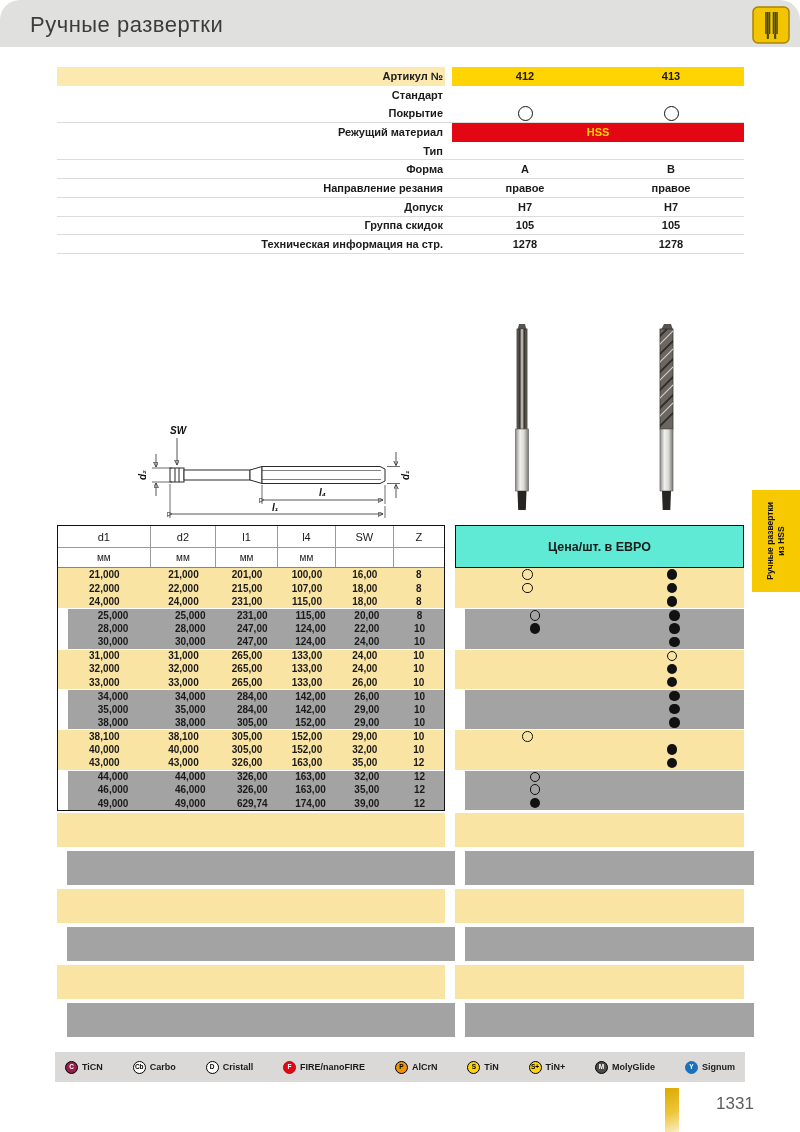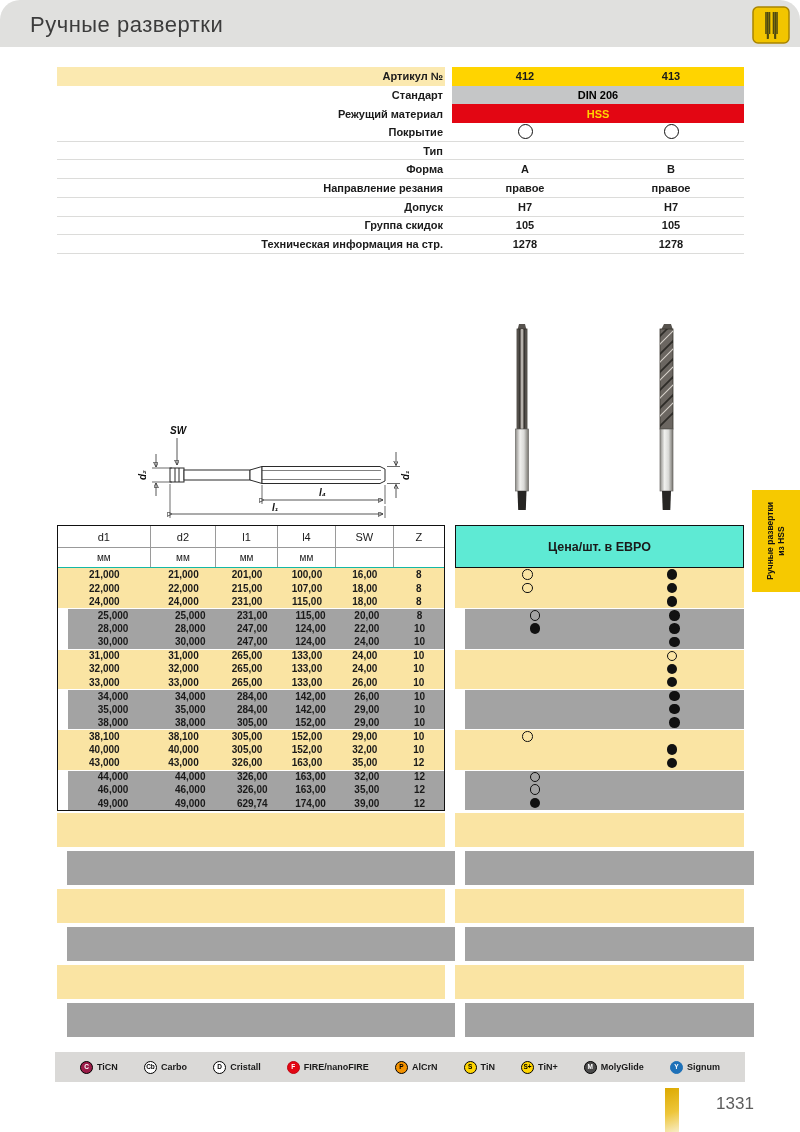--- a/index.html
+++ b/index.html
@@ -100,9 +100,6 @@
       </div>
       <div class="it-row">
         <div class="it-label">Стандарт</div>
-        <div class="it-vals">
-          <div class="it-cell merged" style="background: rgb(197, 198, 199); color: rgb(0, 0, 0);">DIN 206</div>
-        </div>
       </div>
       <div class="it-row">
         <div class="it-label">Режущий материал</div>

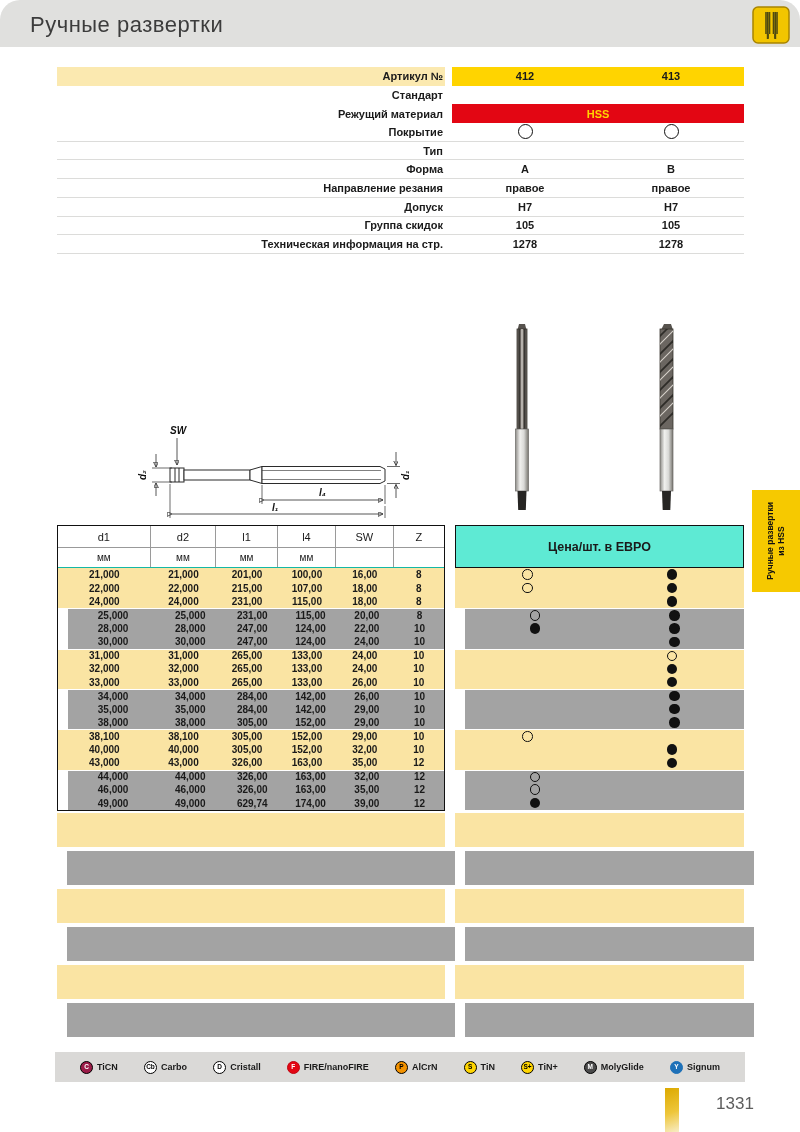--- a/index.html
+++ b/index.html
@@ -101,21 +101,21 @@
       <div class="it-row">
         <div class="it-label">Стандарт</div>
       </div>
+      <div class="it-row sep">
+        <div class="it-label">Покрытие</div>
+        <div class="it-vals">
+          <div class="it-cell">
+            <span class="coat-circle"></span>
+          </div>
+          <div class="it-cell">
+            <span class="coat-circle"></span>
+          </div>
+        </div>
+      </div>
       <div class="it-row">
         <div class="it-label">Режущий материал</div>
         <div class="it-vals">
           <div class="it-cell merged" style="background: rgb(227, 6, 19); color: rgb(255, 212, 0);">HSS</div>
-        </div>
-      </div>
-      <div class="it-row sep">
-        <div class="it-label">Покрытие</div>
-        <div class="it-vals">
-          <div class="it-cell">
-            <span class="coat-circle"></span>
-          </div>
-          <div class="it-cell">
-            <span class="coat-circle"></span>
-          </div>
         </div>
       </div>
       <div class="it-row sep">

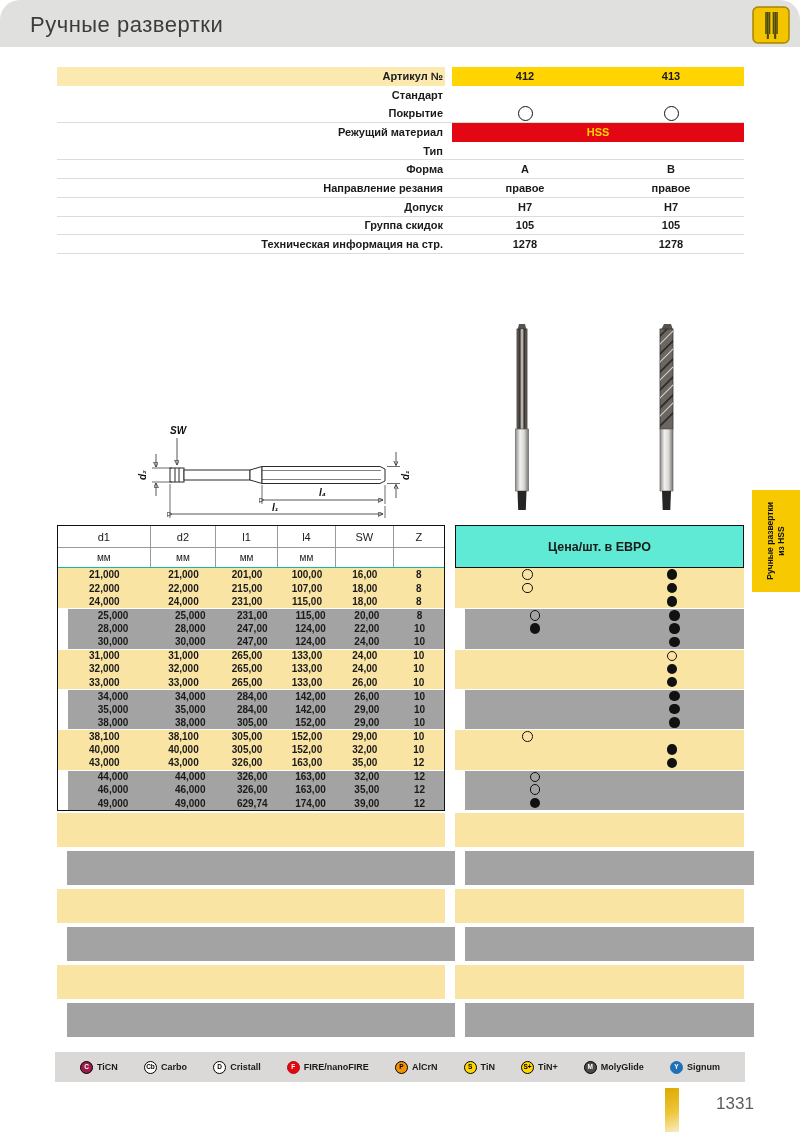--- a/index.html
+++ b/index.html
@@ -58,7 +58,7 @@
   .band{position:absolute;height:34px;}
   
   .legend{position:absolute;left:55px;top:1052px;width:690px;height:30px;background:#dad9d7;
-          display:flex;align-items:center;justify-content:space-between;padding:0 25px;box-sizing:border-box;}
+          display:flex;align-items:center;justify-content:space-between;padding:0 10px;box-sizing:border-box;}
   .leg-item{display:flex;align-items:center;gap:4px;}
   .leg-badge{width:13px;height:13px;border-radius:50%;border:1px solid #000;box-sizing:border-box;
              display:flex;align-items:center;justify-content:center;font-size:6.5px;font-weight:700;line-height:1;}

